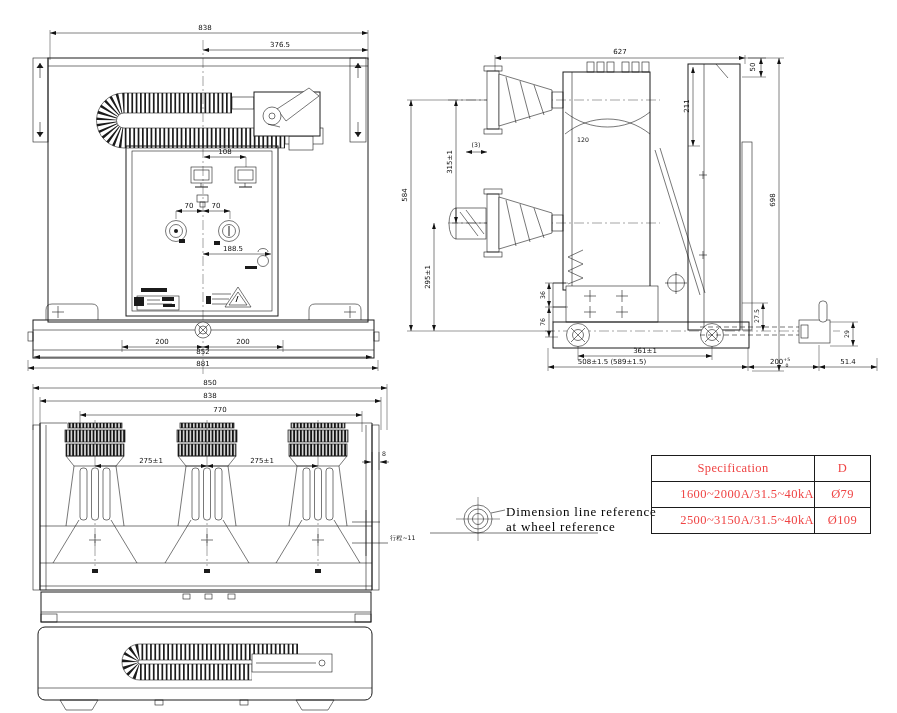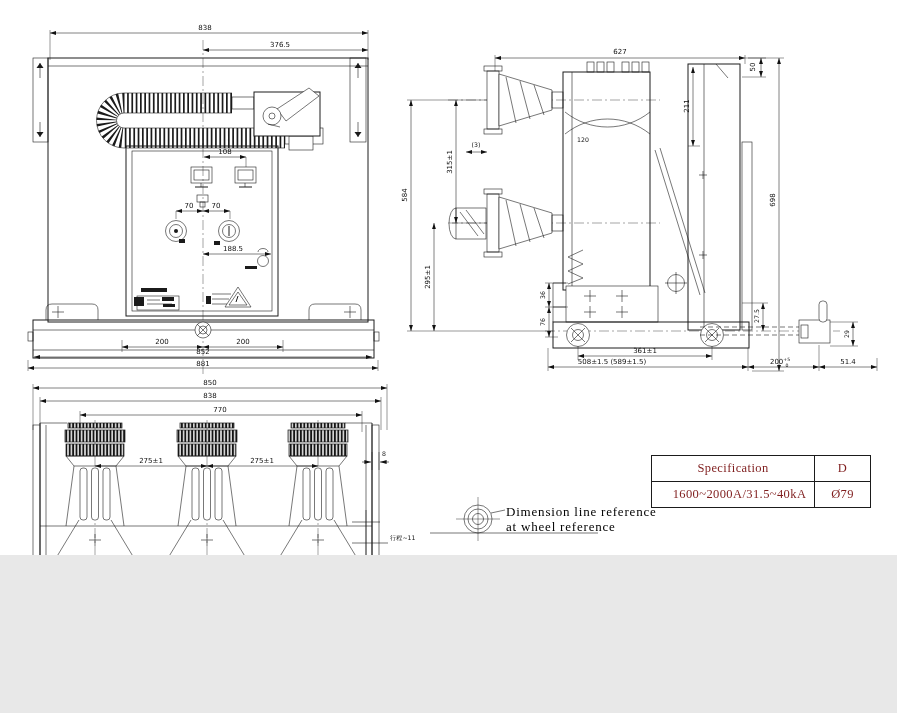--- a/index.html
+++ b/index.html
@@ -3,7 +3,7 @@
 <meta charset="utf-8">
 <style>
   html,body{margin:0;padding:0;background:#e8e8e8;}
-  .canvas{position:relative;width:897px;height:555px;background:#ffffff;overflow:hidden;
+  .canvas{position:relative;width:897px;height:713px;background:#ffffff;overflow:hidden;
           font-family:"DejaVu Sans",sans-serif;}
   svg{position:absolute;left:0;top:0;}
   

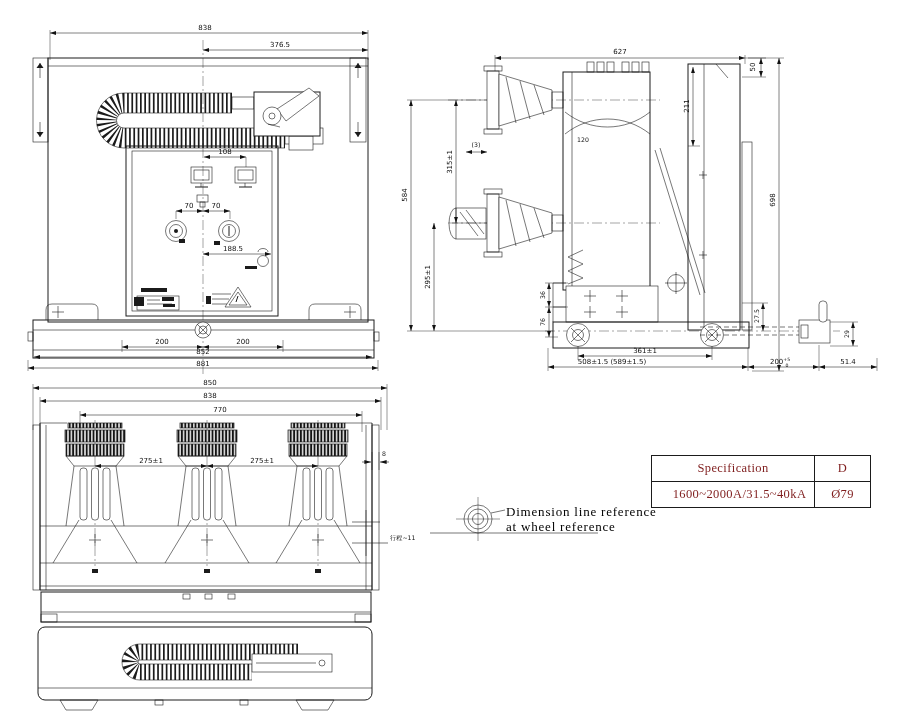--- a/index.html
+++ b/index.html
@@ -25,7 +25,7 @@
   
   table.spec{position:absolute;left:651px;top:455px;width:220px;border-collapse:collapse;
              table-layout:fixed;font-family:"Liberation Serif",serif;font-size:12.5px;
-             letter-spacing:.4px;color:#7f1d1d;}
+             letter-spacing:.4px;color:#ef4444;}
   table.spec th,table.spec td{border:1.2px solid #1b1b1b;height:25px;padding:0;}
   table.spec th{font-weight:normal;text-align:center;}
   table.spec td.c1{padding-left:13px;text-align:center;width:165px;}

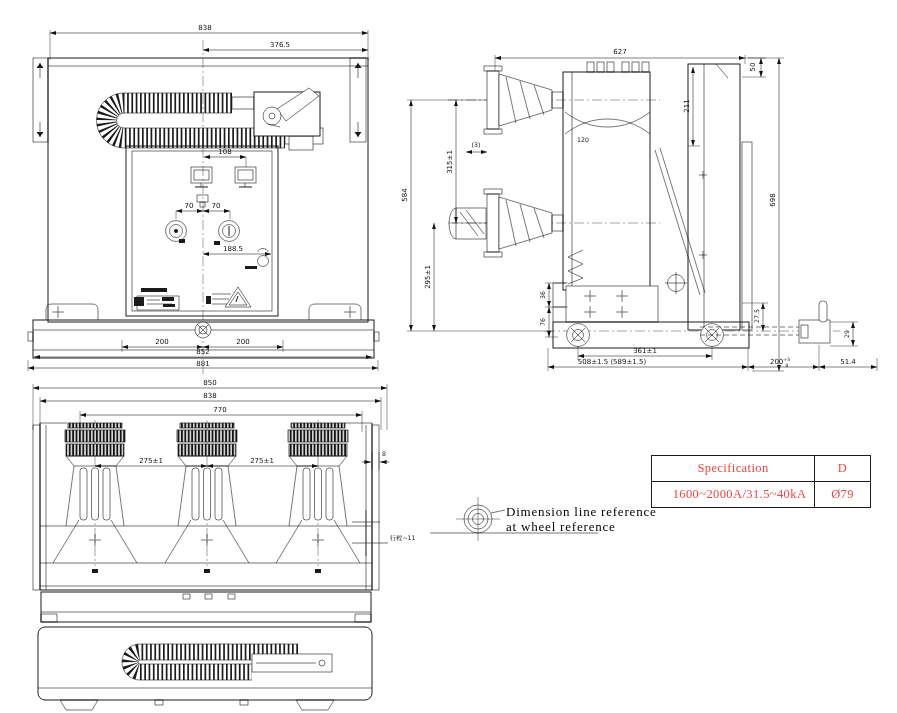--- a/index.html
+++ b/index.html
@@ -28,7 +28,7 @@
              letter-spacing:.4px;color:#ef4444;}
   table.spec th,table.spec td{border:1.2px solid #1b1b1b;height:25px;padding:0;}
   table.spec th{font-weight:normal;text-align:center;}
-  table.spec td.c1{padding-left:13px;text-align:center;width:165px;}
+  table.spec td.c1{padding-left:13px;text-align:right;width:165px;}
   table.spec td.c2,table.spec th.c2{text-align:center;width:55px;}
 </style>
 </head>

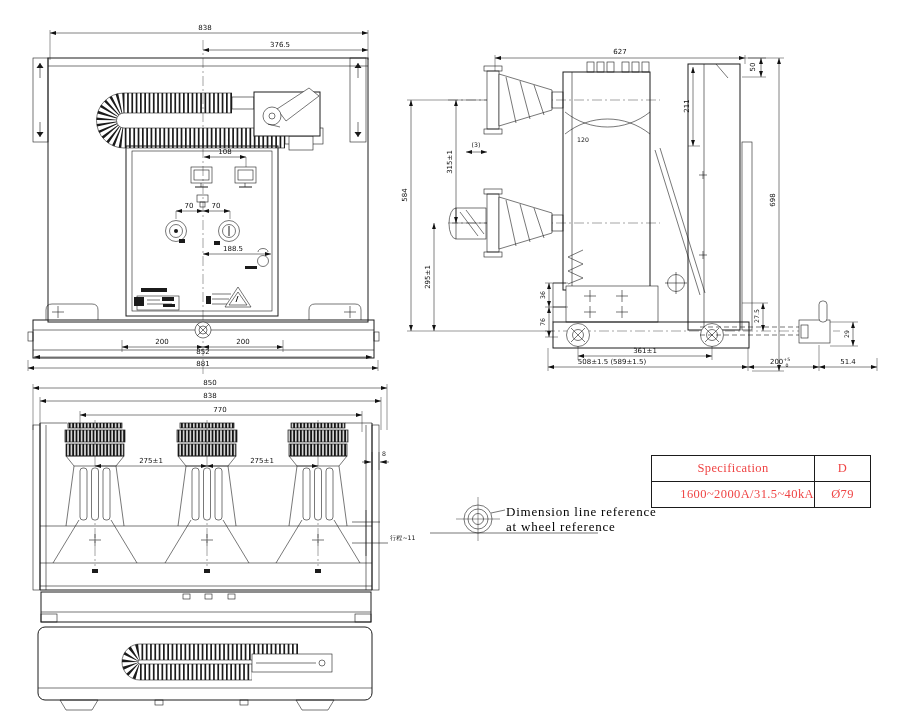--- a/index.html
+++ b/index.html
@@ -515,6 +515,10 @@
       <td class="c1">1600~2000A/31.5~40kA</td>
       <td class="c2">Ø79</td>
     </tr>
+    <tr>
+      <td class="c1">2500~3150A/31.5~40kA</td>
+      <td class="c2">Ø109</td>
+    </tr>
   </tbody>
 </table>
 

